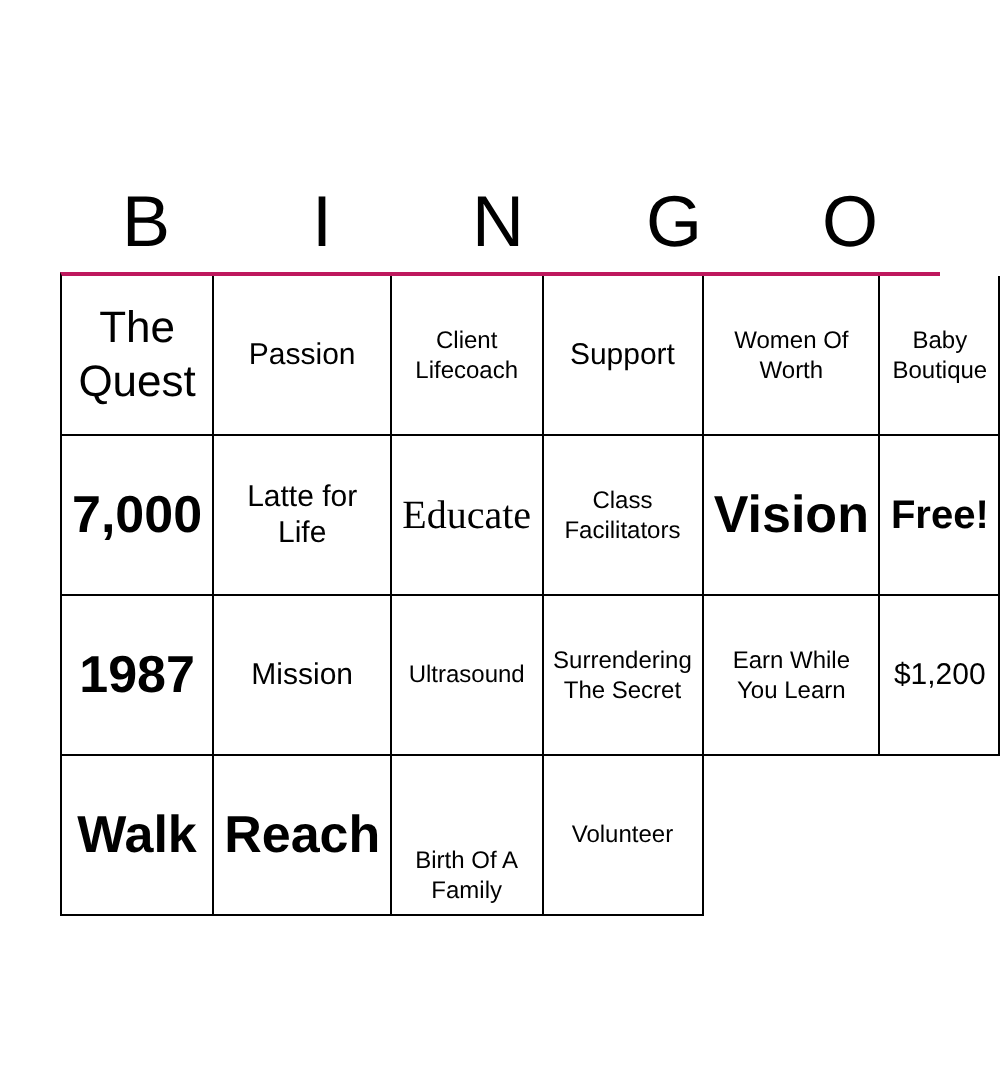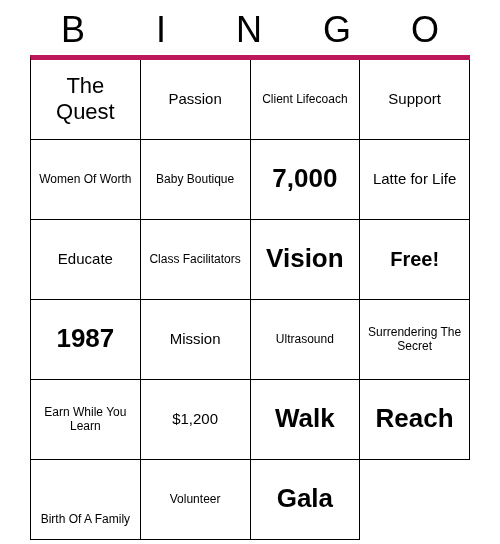--- a/index.html
+++ b/index.html
@@ -38,9 +38,9 @@
 
     .bingo-grid {
       display: grid;
-      grid-template-columns: repeat(4, 1fr);
+      grid-template-columns: repeat(6, 1fr);
       border-left: 1px solid #000;
-      border-top: 5px solid #be185d;
+      border-top: 2px solid #be185d;
     }
 
     .bingo-cell {

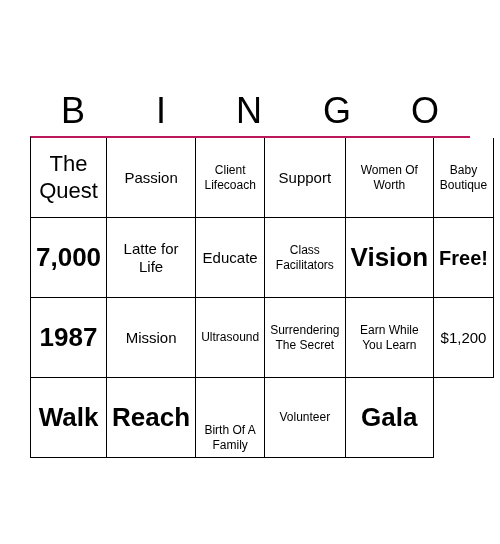--- a/index.html
+++ b/index.html
@@ -111,7 +111,7 @@
         <span class="cell-text" style="font-size: 15px;">Latte for Life</span>
       </div>
       <div class="bingo-cell">
-        <span class="cell-text" style="font-size: 15px;">Educate</span>
+        <span class="cell-text" style="font-size: 20px; font-family: Liberation Serif, serif;">Educate</span>
       </div>
       <div class="bingo-cell">
         <span class="cell-text" style="font-size: 12px;">Class Facilitators</span>

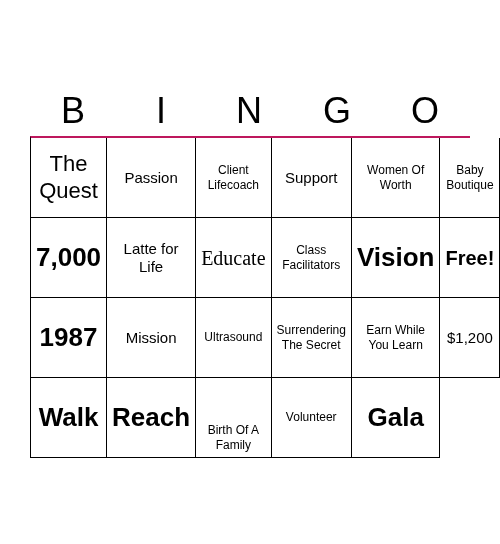--- a/index.html
+++ b/index.html
@@ -152,9 +152,6 @@
       <div class="bingo-cell">
         <span class="cell-text" style="font-size: 12px;">Volunteer</span>
       </div>
-      <div class="bingo-cell">
-        <span class="cell-text-xlarge">Gala</span>
-      </div>
     </div>
 </div>
 

